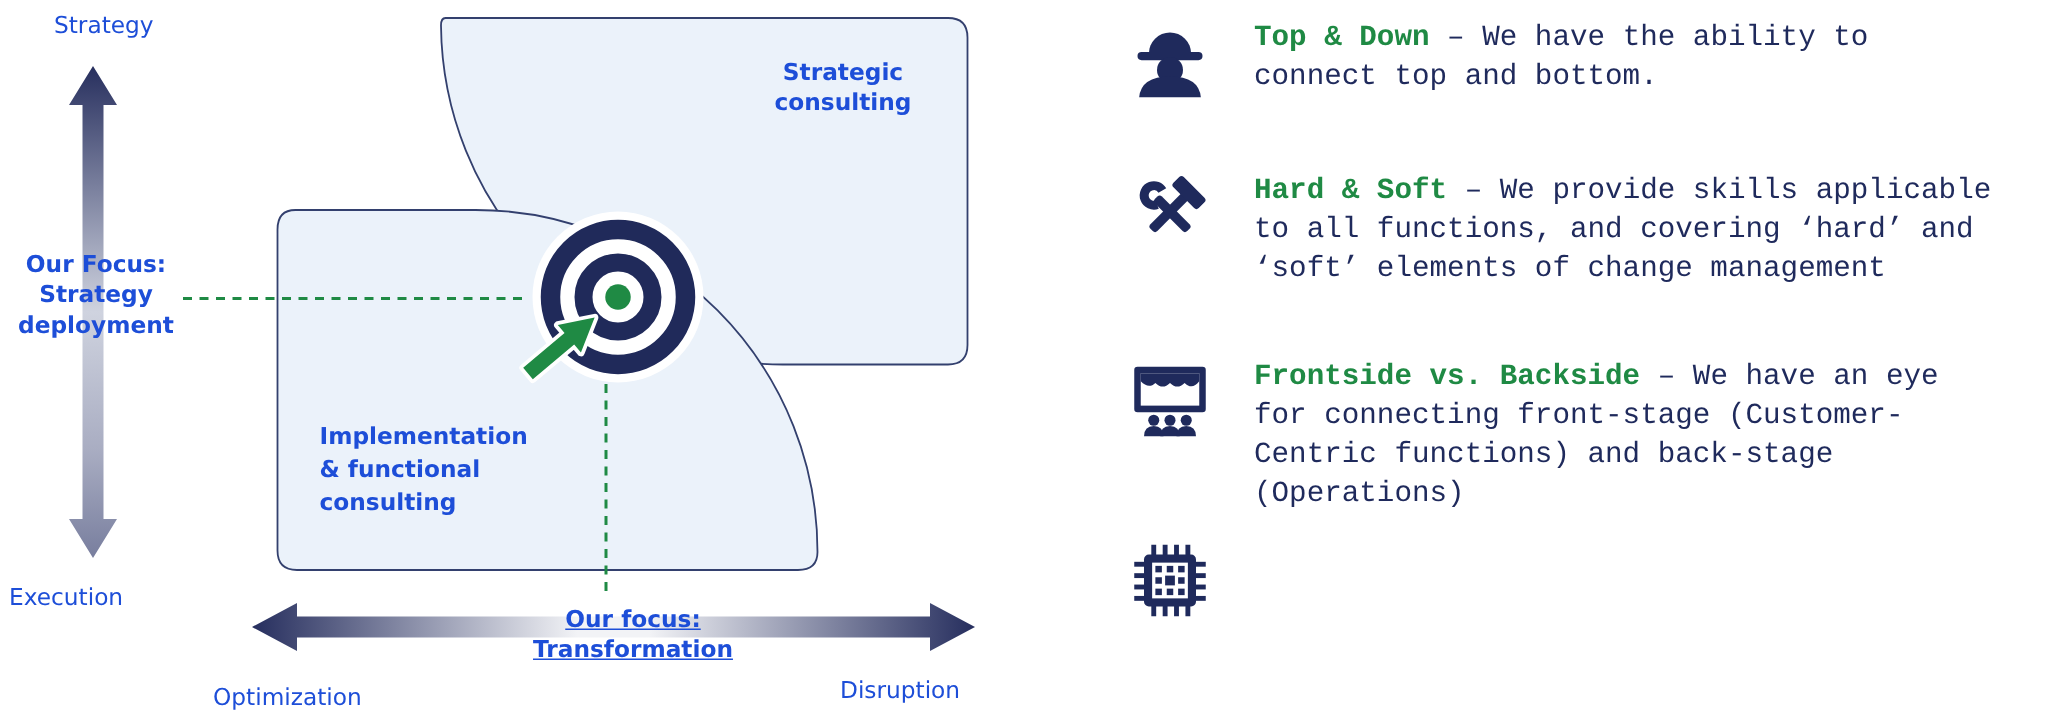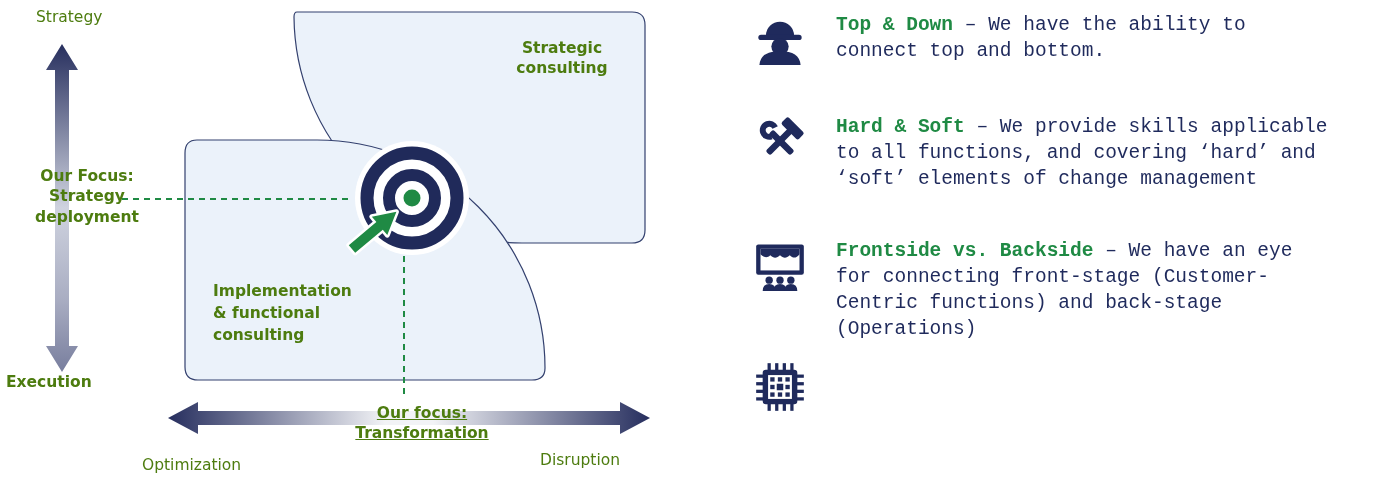--- a/index.html
+++ b/index.html
@@ -12,7 +12,7 @@
   
   .diagram{position:absolute;left:0;top:0;width:700px;height:480px;}
   .diagram svg{position:absolute;left:0;top:0;}
-  .dlabel{position:absolute;font-size:15.5px;line-height:1.32;color:#4d7c0f;}
+  .dlabel{position:absolute;font-size:15.5px;line-height:1.32;color:#1d4ed8;}
   .dlabel.b{font-weight:bold;}
   .dlabel.c{text-align:center;}
   .lbl-strategy{left:36px;top:7px;}

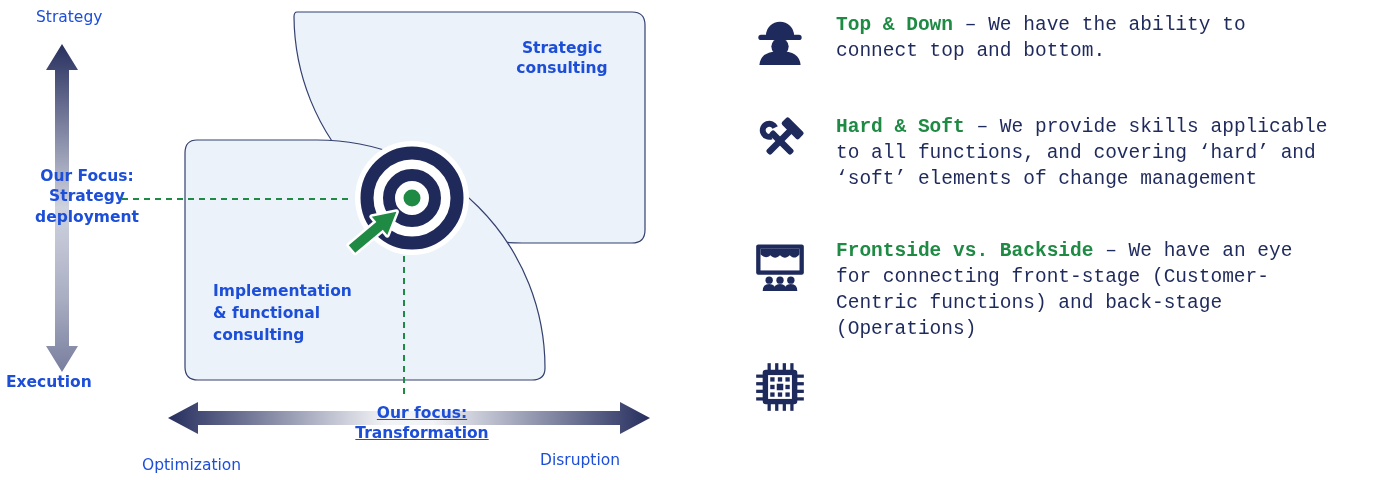--- a/index.html
+++ b/index.html
@@ -17,7 +17,7 @@
   .dlabel.c{text-align:center;}
   .lbl-strategy{left:36px;top:7px;}
   .lbl-execution{left:6px;top:372px;font-weight:bold;}
-  .lbl-left-focus{left:6px;top:166px;width:116px;margin-left:23px;}
+  .lbl-left-focus{left:6px;top:166px;width:116px;}
   .lbl-strategic{left:507px;top:38px;width:110px;}
   .lbl-implementation{left:213px;top:280px;width:134px;line-height:1.42;}
   .lbl-center-focus{left:352px;top:403px;width:140px;text-decoration:underline;}

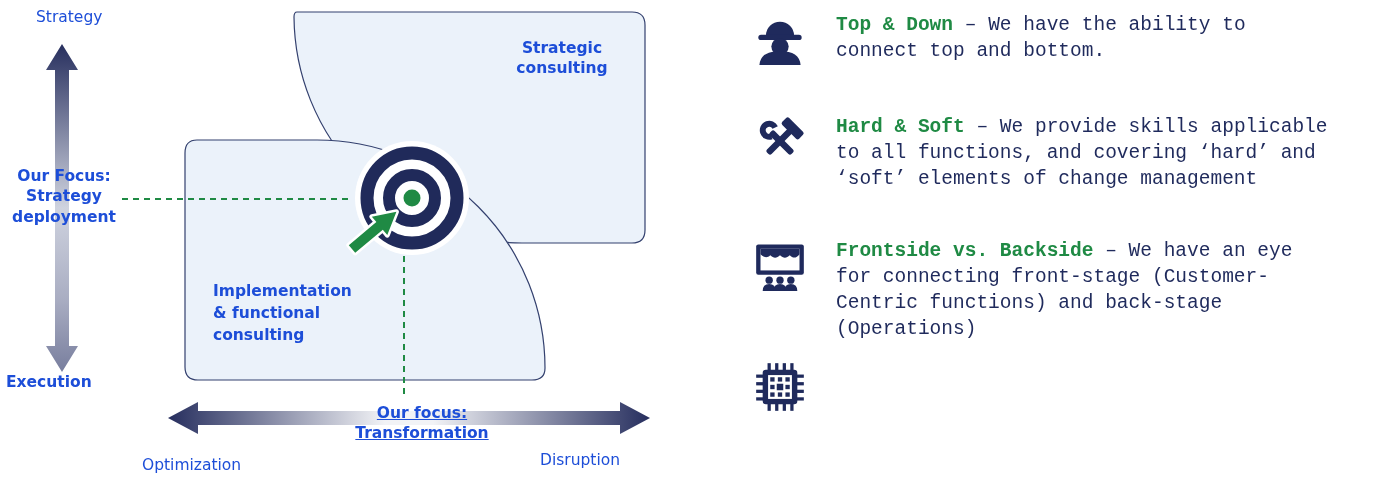--- a/index.html
+++ b/index.html
@@ -16,7 +16,7 @@
   .dlabel.b{font-weight:bold;}
   .dlabel.c{text-align:center;}
   .lbl-strategy{left:36px;top:7px;}
-  .lbl-execution{left:6px;top:372px;font-weight:bold;}
+  .lbl-execution{left:6px;top:388px;}
   .lbl-left-focus{left:6px;top:166px;width:116px;}
   .lbl-strategic{left:507px;top:38px;width:110px;}
   .lbl-implementation{left:213px;top:280px;width:134px;line-height:1.42;}

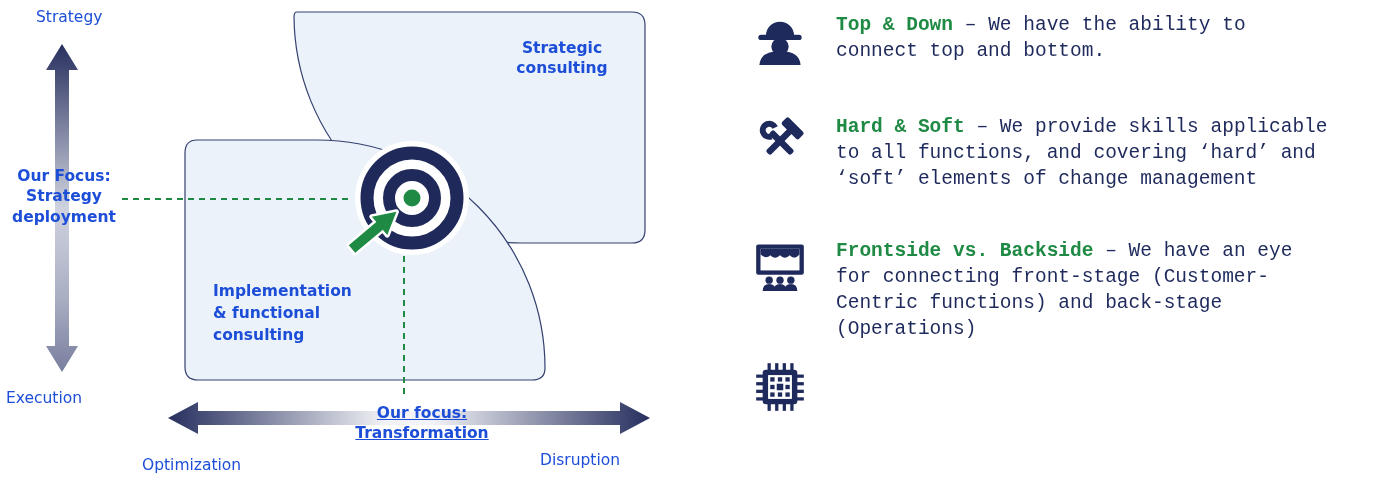--- a/index.html
+++ b/index.html
@@ -22,7 +22,7 @@
   .lbl-implementation{left:213px;top:280px;width:134px;line-height:1.42;}
   .lbl-center-focus{left:352px;top:403px;width:140px;text-decoration:underline;}
   .lbl-optimization{left:142px;top:455px;}
-  .lbl-disruption{left:540px;top:450px;}
+  .lbl-disruption{left:560px;top:450px;}
   
   .bullets{position:absolute;left:726px;top:0;width:648px;height:480px;font-family:Liberation Mono, monospace;}
   .bullet{position:absolute;left:0;right:0;}

